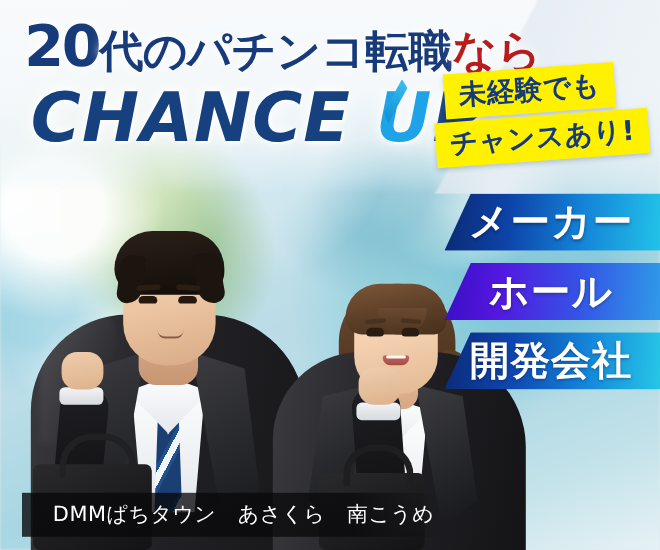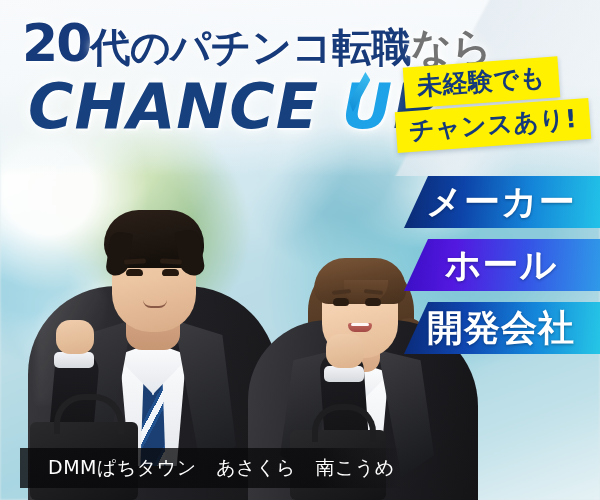--- a/index.html
+++ b/index.html
@@ -207,7 +207,7 @@
     text-shadow:0 0 7px rgba(255,255,255,.95),0 0 14px rgba(255,255,255,.85),0 1px 0 rgba(255,255,255,.9);
   }
   .headline .big{font-size:52px;font-weight:700;letter-spacing:-2px;}
-  .headline .nara{color:#737373;}
+  .headline .nara{color:#b91c1c;}
 
   
   .logo{

